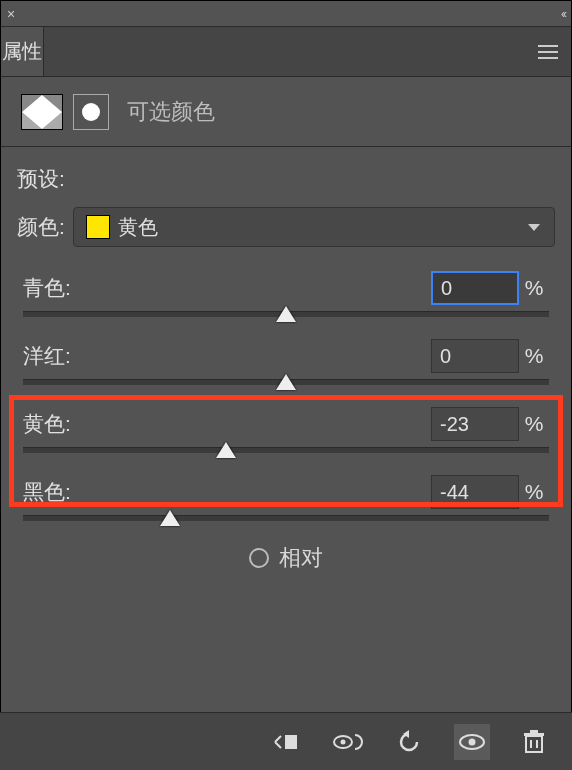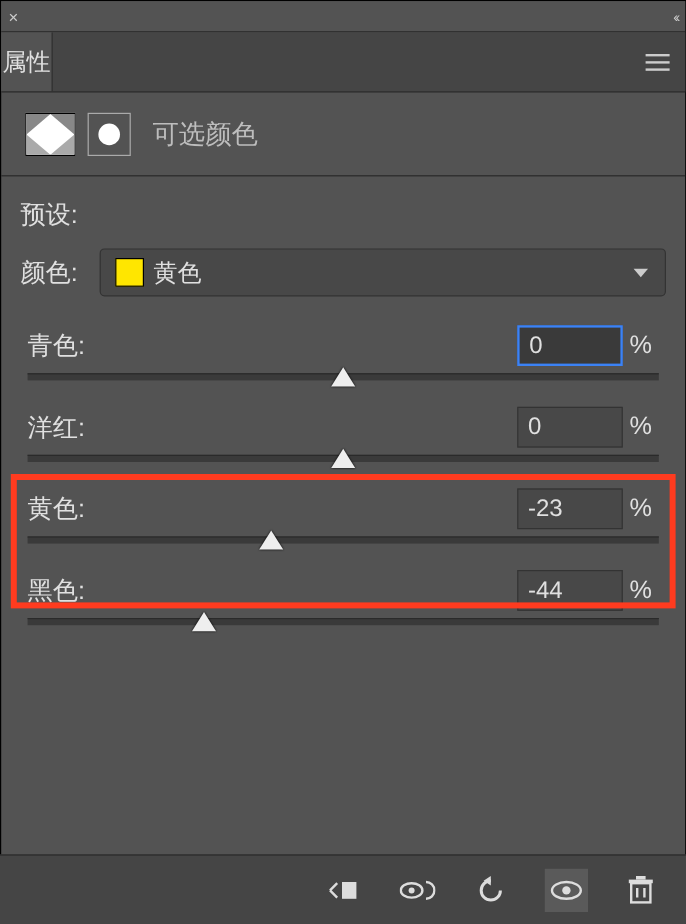--- a/index.html
+++ b/index.html
@@ -136,7 +136,6 @@
     display: flex;
     align-items: center;
     margin-bottom: 14px;
-    gap: 10px;
   }
   .row-label {
     width: 56px;

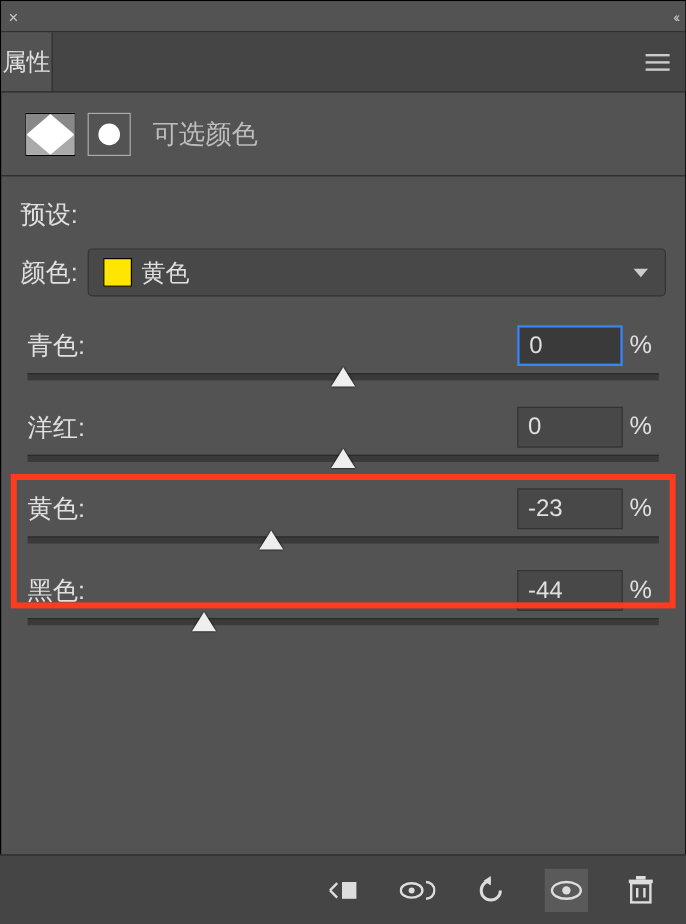--- a/index.html
+++ b/index.html
@@ -365,6 +365,10 @@
     </div>
 
     <div class="radio-row">
+      <div class="radio-opt">
+        <span class="radio"></span>
+        <span>相对</span>
+      </div>
     </div>
 
   </div>

